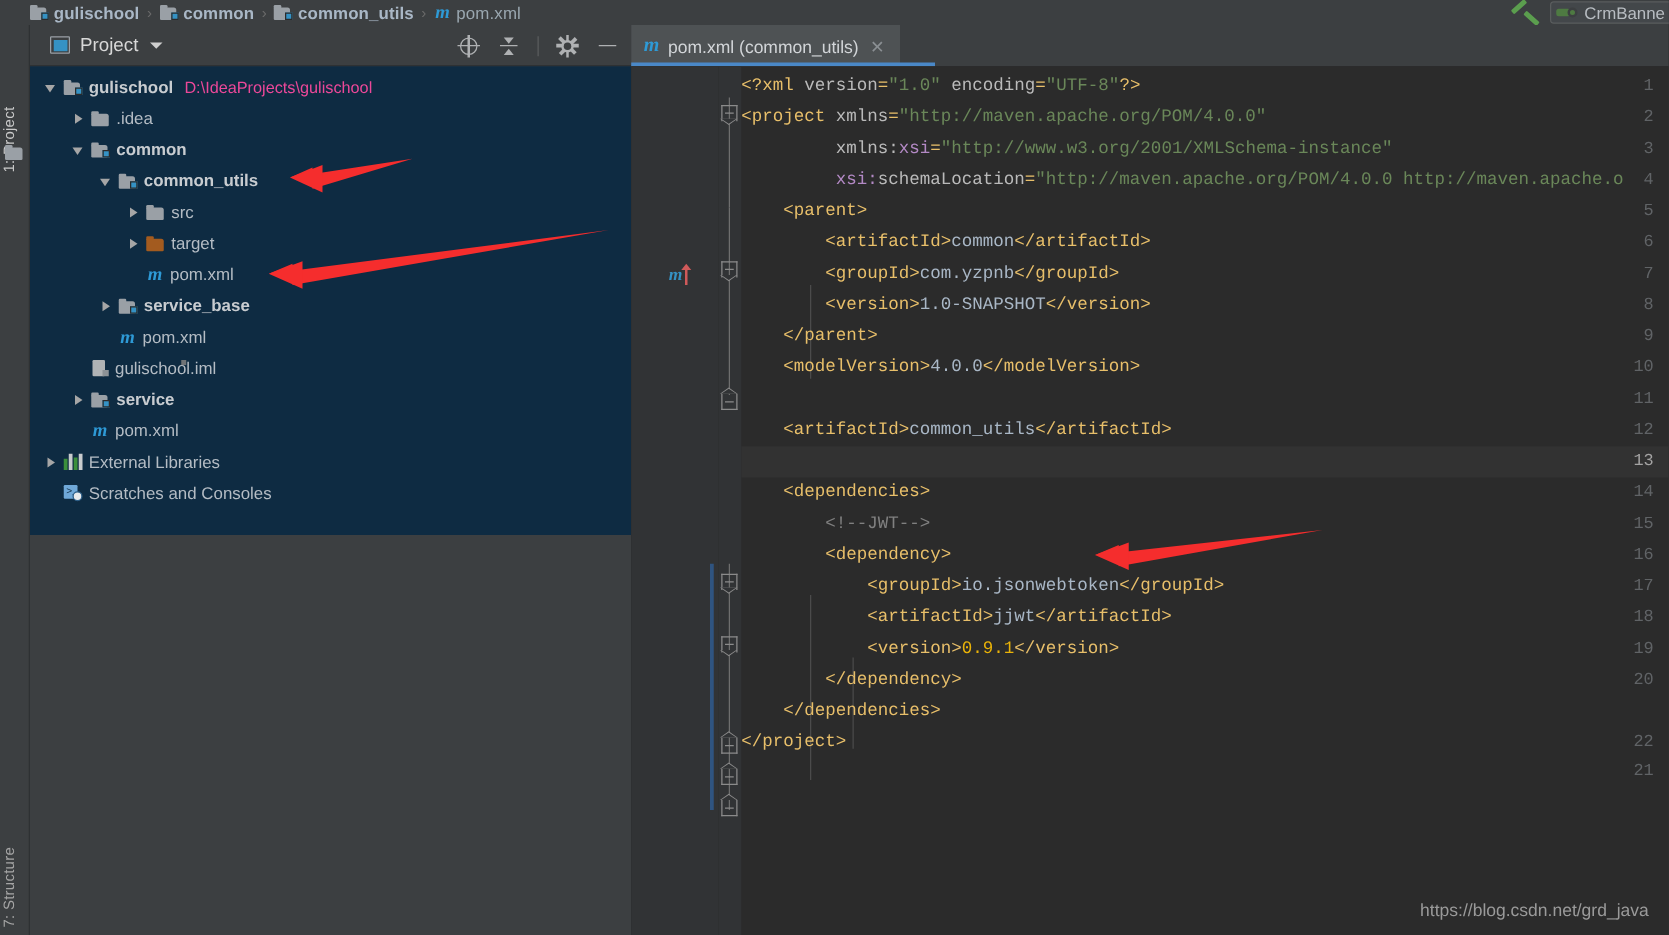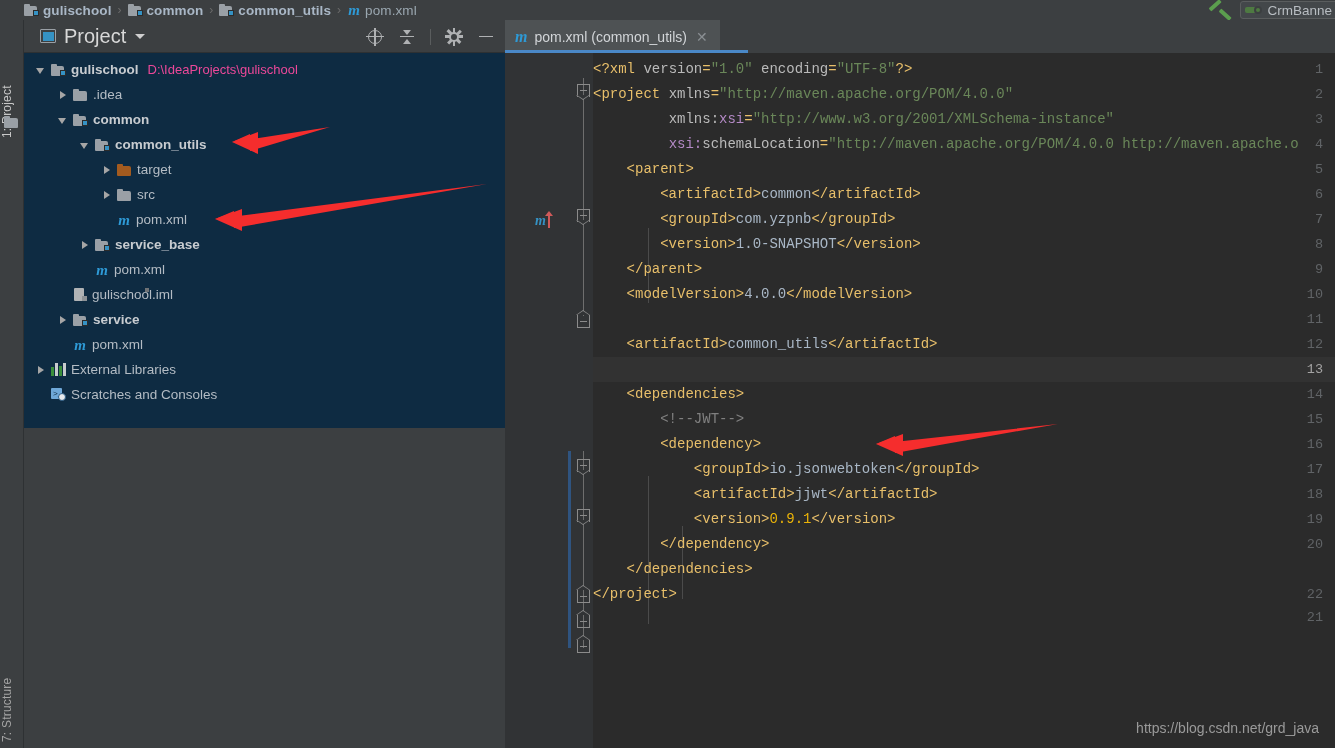--- a/index.html
+++ b/index.html
@@ -84,7 +84,7 @@
   #project-header .win-ico { position:relative; width:16px; height:14px; margin-right:8px;}
   #project-header .win-ico .o { position:absolute; inset:0; border:1.6px solid #9aa0a6; border-radius:1px;}
   #project-header .win-ico .i { position:absolute; left:2.5px; top:2.5px; right:2.5px; bottom:2.5px; background:#3592c4;}
-  #project-title { font-size:20px; color:#d8d8d8; }
+  #project-title { font-size:15px; color:#d8d8d8; }
   #project-caret { margin-left:9px; width:0;height:0;border-left:5px solid transparent;border-right:5px solid transparent;border-top:5px solid #cfcfcf;}
   #project-tools { position:absolute; right:10px; top:0; height:33px; display:flex; align-items:center; gap:14px;}
   .tool-ic { width:18px; height:18px; position:relative; cursor:pointer;}

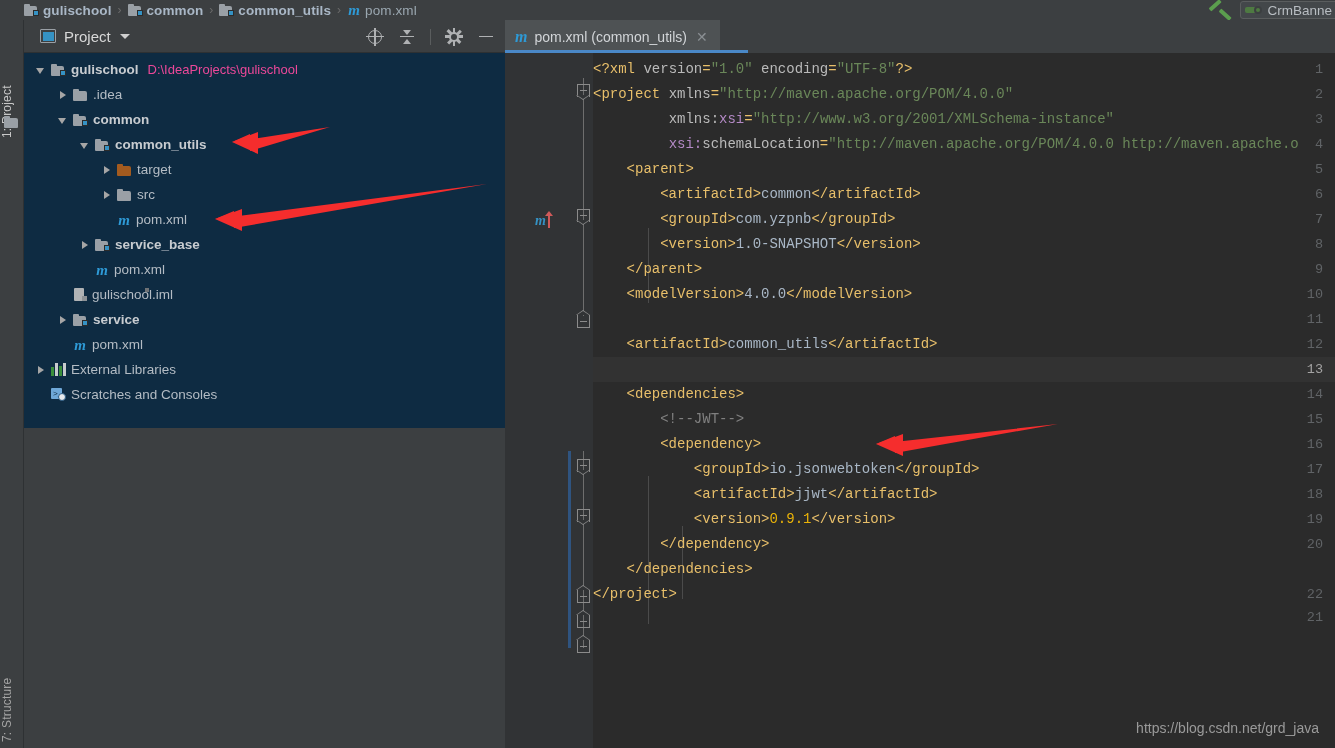--- a/index.html
+++ b/index.html
@@ -339,20 +339,20 @@
       <div class="trow">
         <span style="display:inline-block;width:76px"></span>
         <span class="twist right"></span>
-        <span class="ico-folder orange">
-          <span class="tab"></span>
-          <span class="body"></span>
-        </span>
-        <span class="tlabel">target</span>
+        <span class="ico-folder">
+          <span class="tab"></span>
+          <span class="body"></span>
+        </span>
+        <span class="tlabel">src</span>
       </div>
       <div class="trow">
         <span style="display:inline-block;width:76px"></span>
         <span class="twist right"></span>
-        <span class="ico-folder">
-          <span class="tab"></span>
-          <span class="body"></span>
-        </span>
-        <span class="tlabel">src</span>
+        <span class="ico-folder orange">
+          <span class="tab"></span>
+          <span class="body"></span>
+        </span>
+        <span class="tlabel">target</span>
       </div>
       <div class="trow">
         <span style="display:inline-block;width:76px"></span>

